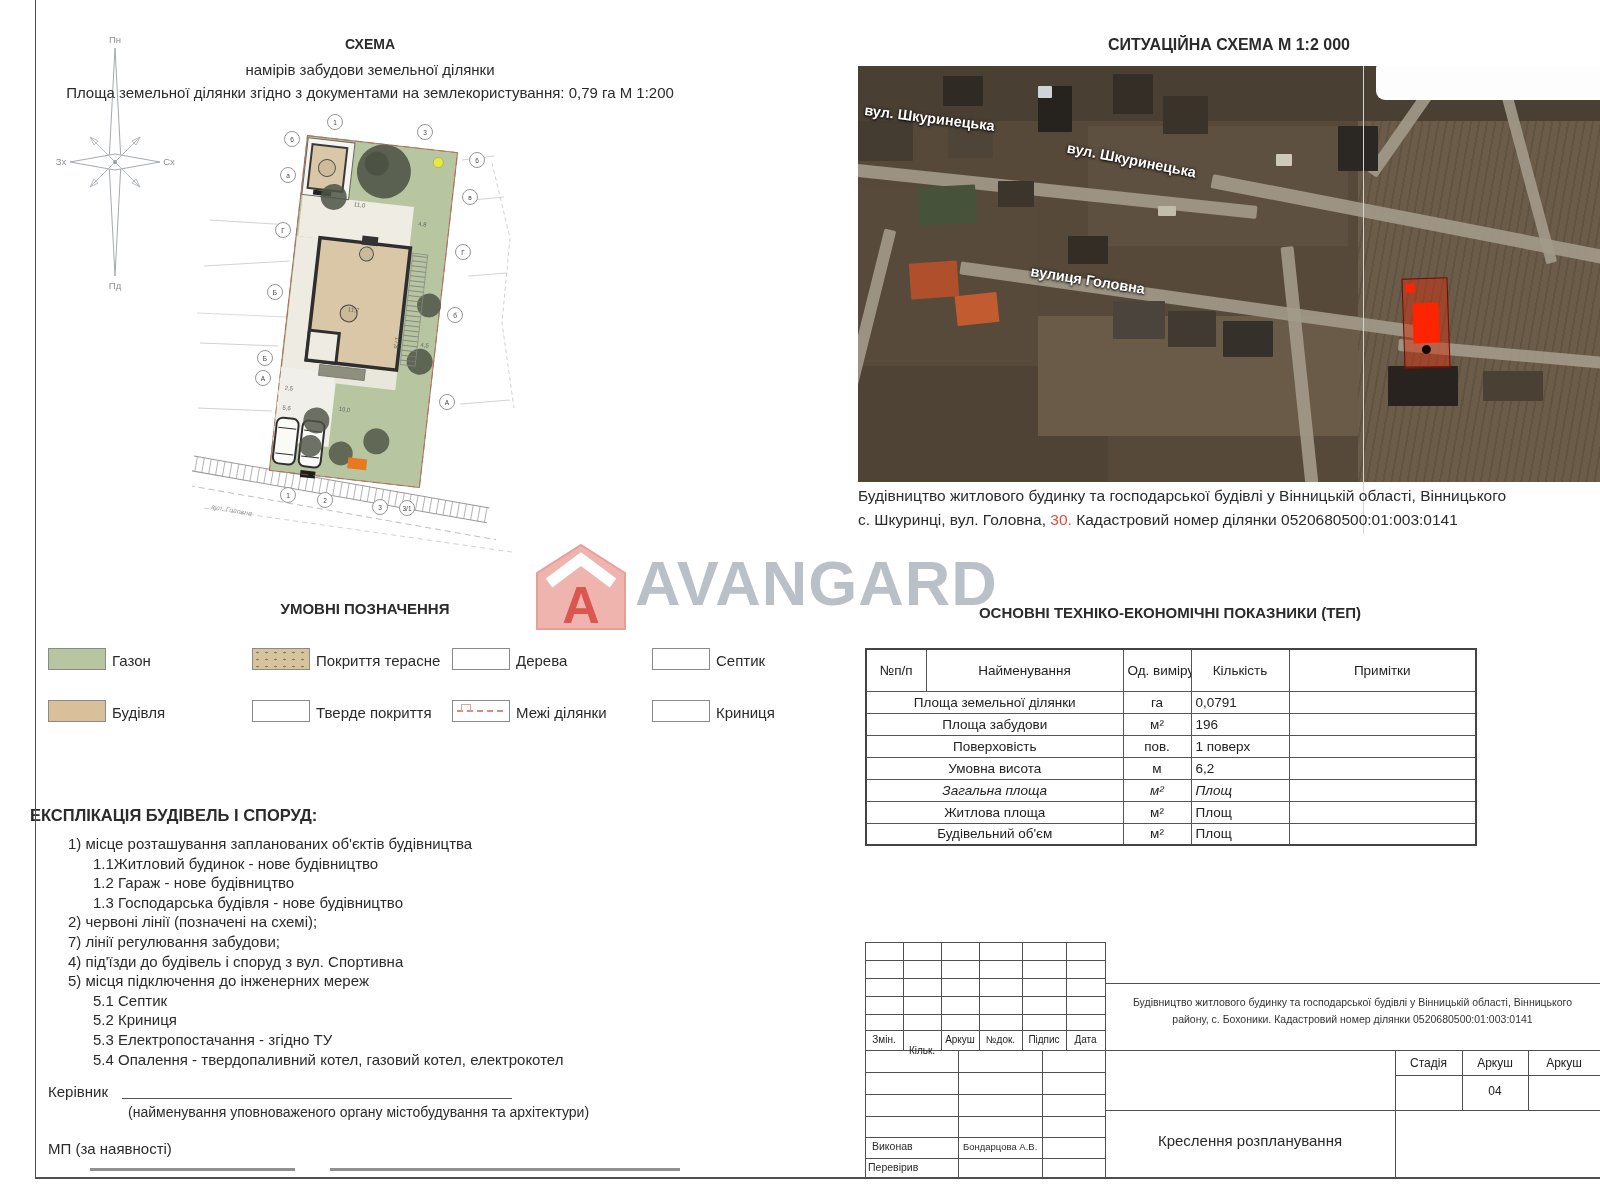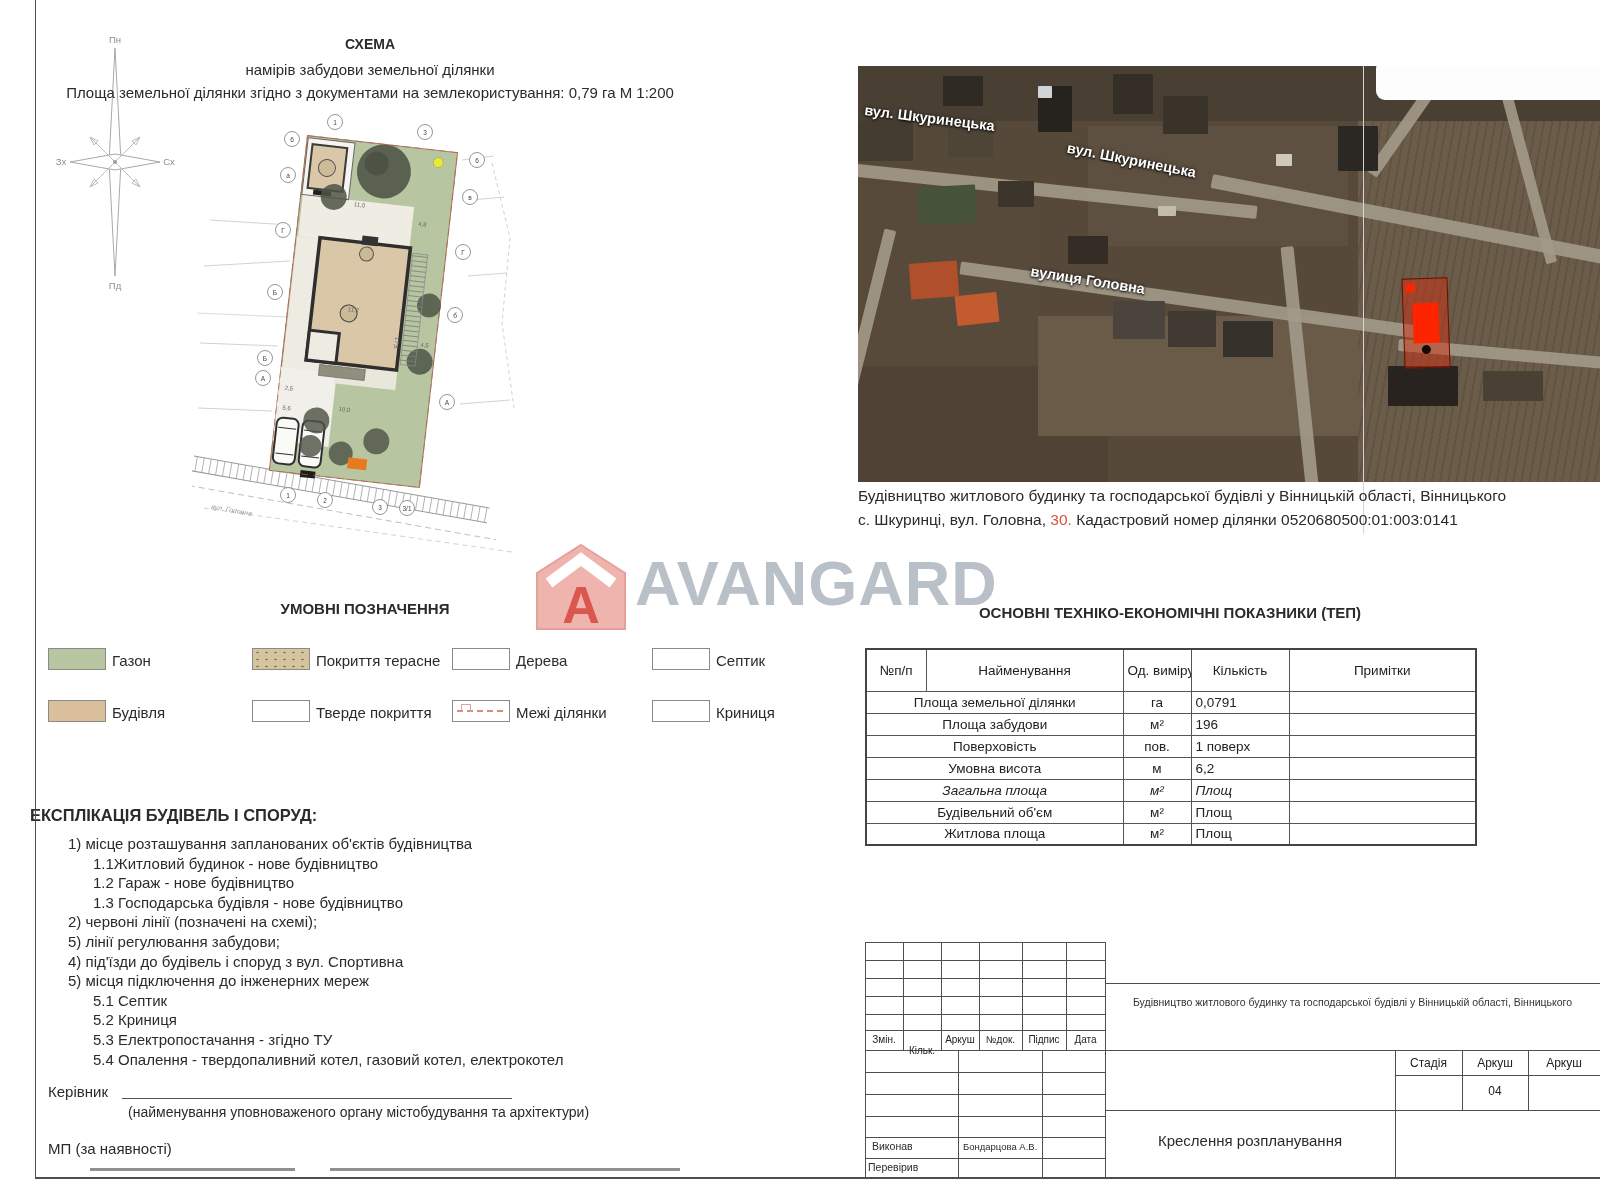--- a/index.html
+++ b/index.html
@@ -220,6 +220,7 @@
     </g>
   </svg>
 
+  <div class="abs ctr sb" style="left:858px;top:36px;width:742px;font-size:16px;">СИТУАЦІЙНА СХЕМА М 1:2 000</div>
 
   <div class="map">
 

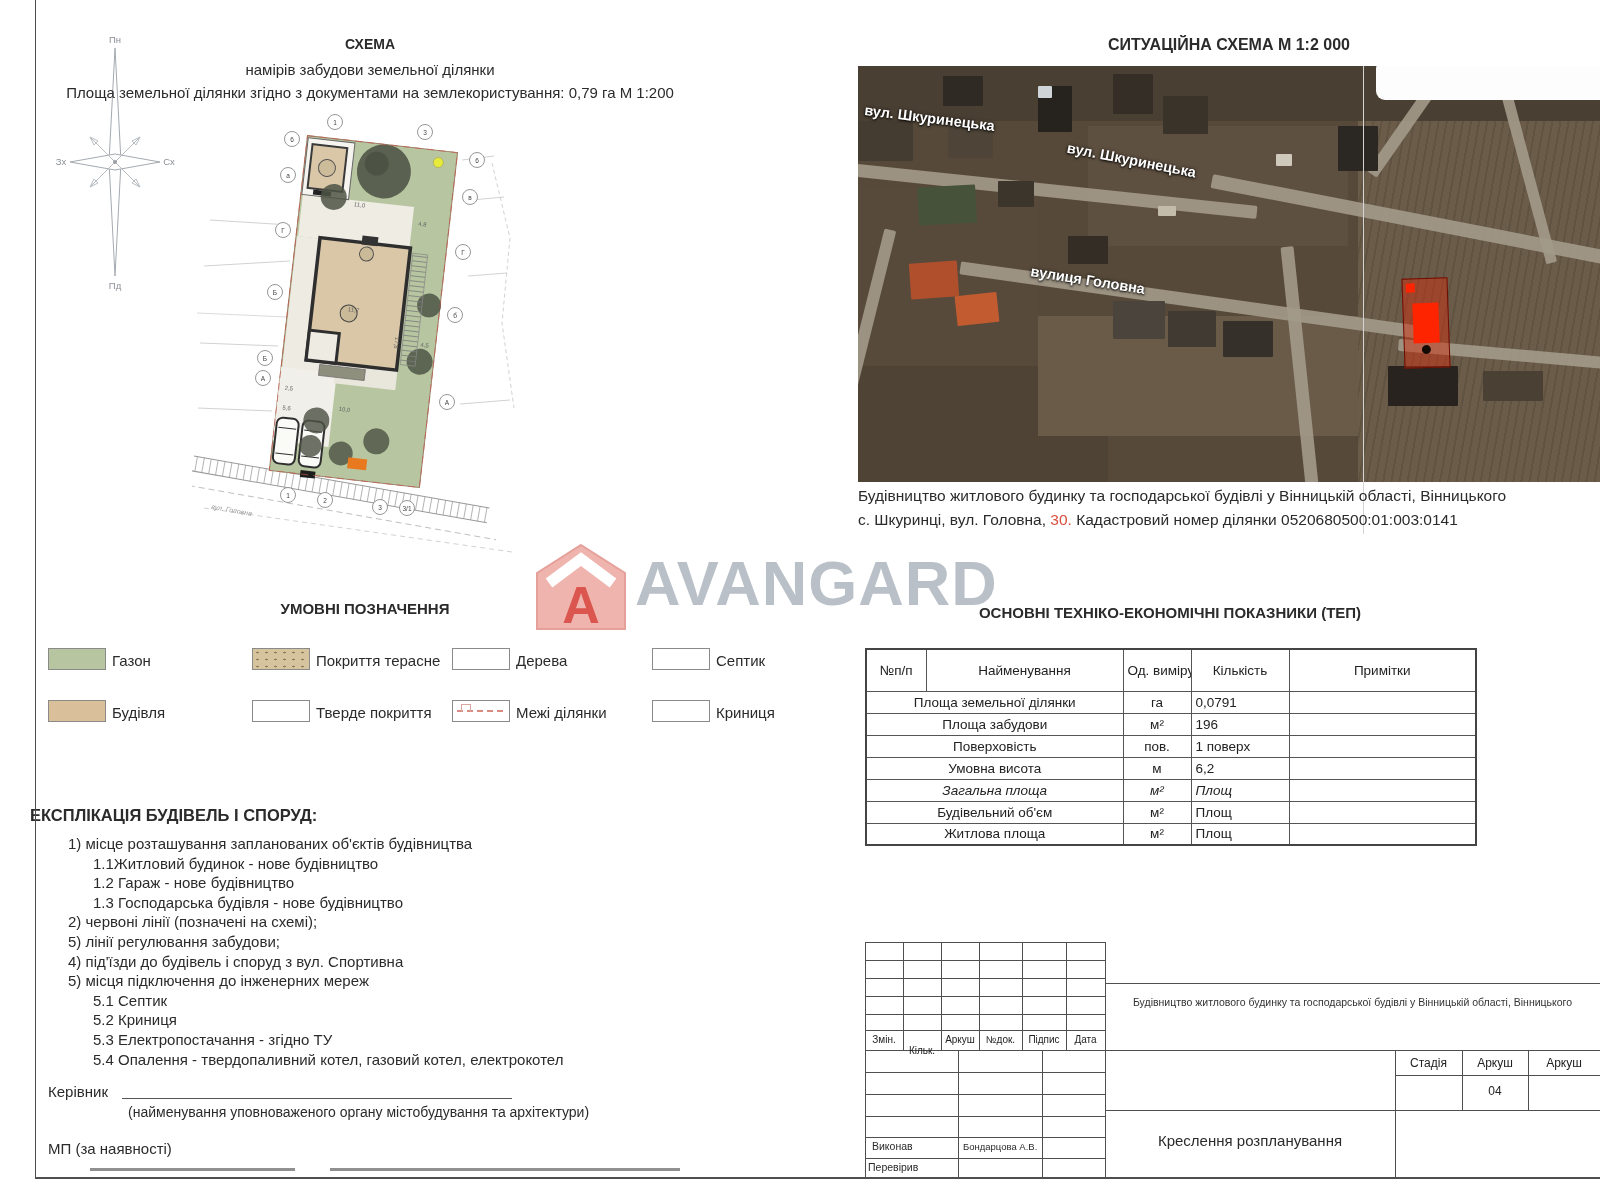--- a/index.html
+++ b/index.html
@@ -359,13 +359,13 @@
       <td></td>
     </tr>
     <tr style="height:22px;">
-      <td colspan="2" class="ctr">Будівельний об'єм</td>
+      <td colspan="2" class="ctr">Житлова площа</td>
       <td class="ctr">м²</td>
       <td>Площ</td>
       <td></td>
     </tr>
     <tr style="height:22px;">
-      <td colspan="2" class="ctr">Житлова площа</td>
+      <td colspan="2" class="ctr">Будівельний об'єм</td>
       <td class="ctr">м²</td>
       <td>Площ</td>
       <td></td>

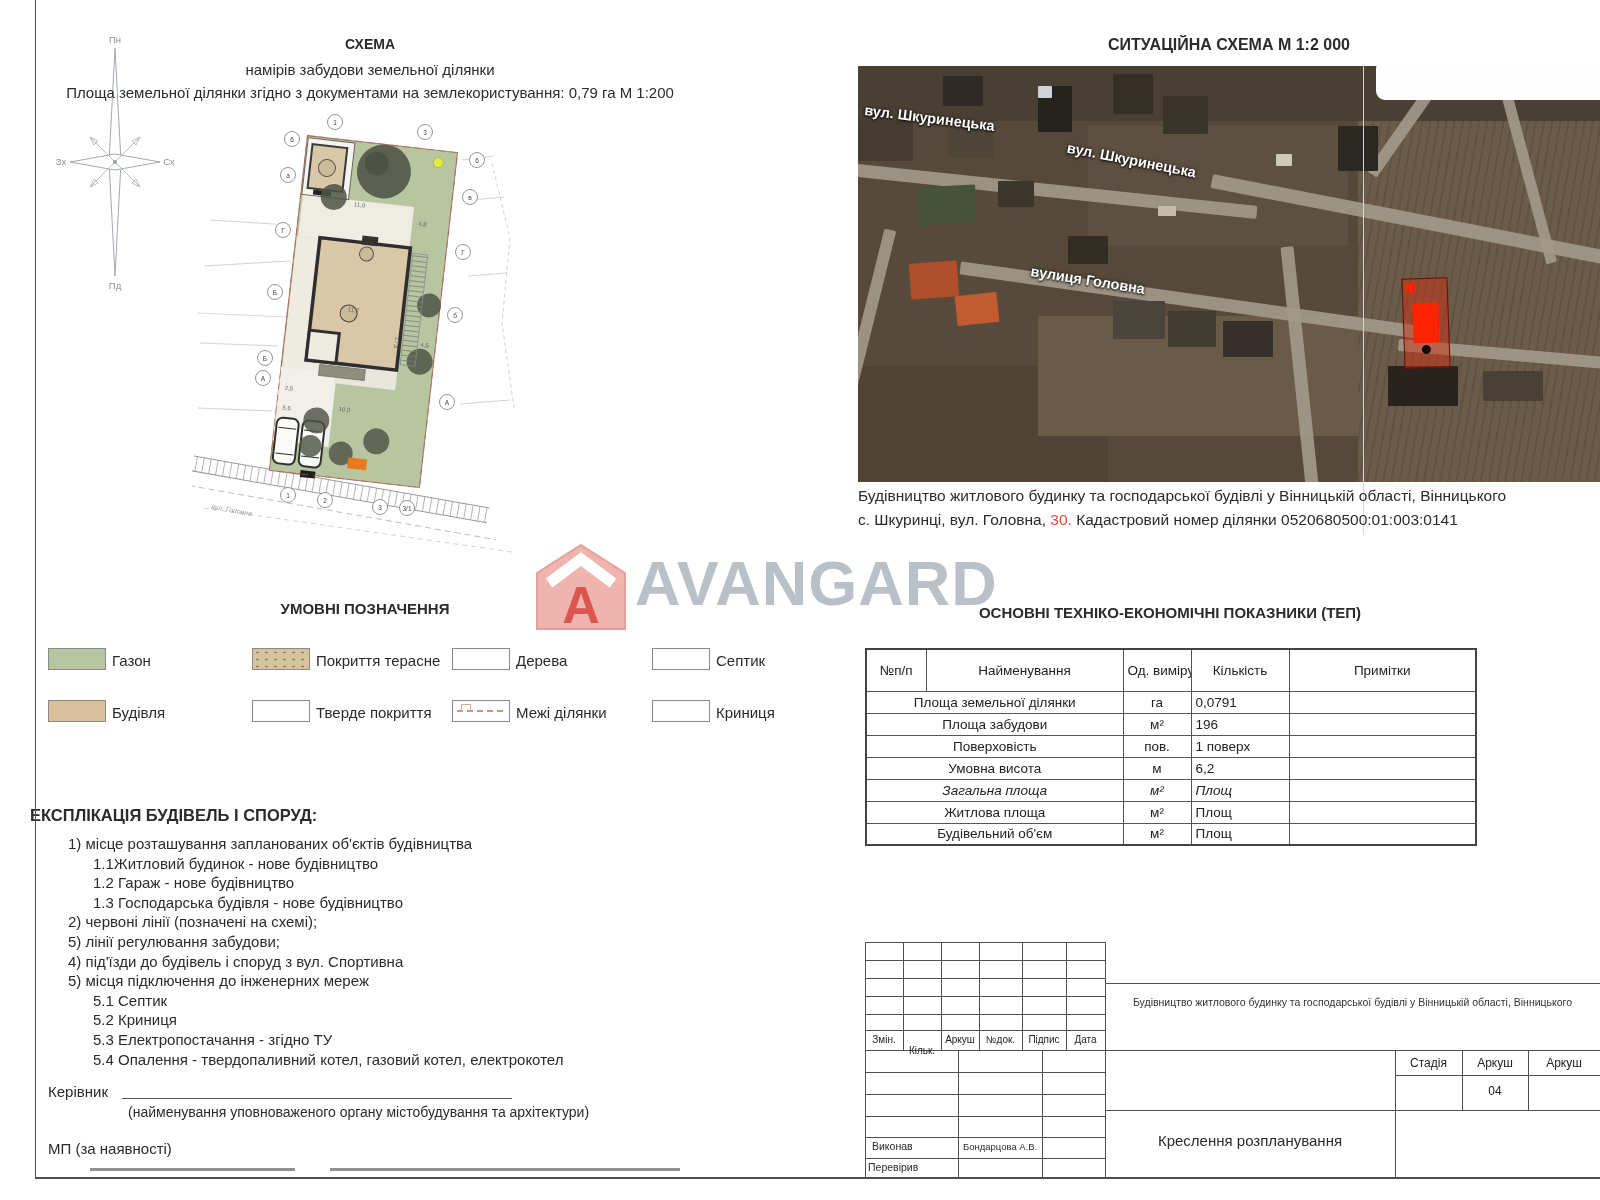--- a/index.html
+++ b/index.html
@@ -380,7 +380,7 @@
     <div class="expl-item lvl2">1.2 Гараж - нове будівництво</div>
     <div class="expl-item lvl2">1.3 Господарська будівля - нове будівництво</div>
     <div class="expl-item">2) червоні лінії (позначені на схемі);</div>
-    <div class="expl-item">5) лінії регулювання забудови;</div>
+    <div class="expl-item">7) лінії регулювання забудови;</div>
     <div class="expl-item">4) під'їзди до будівель і споруд з вул. Спортивна</div>
     <div class="expl-item">5) місця підключення до інженерних мереж</div>
     <div class="expl-item lvl2">5.1 Септик</div>

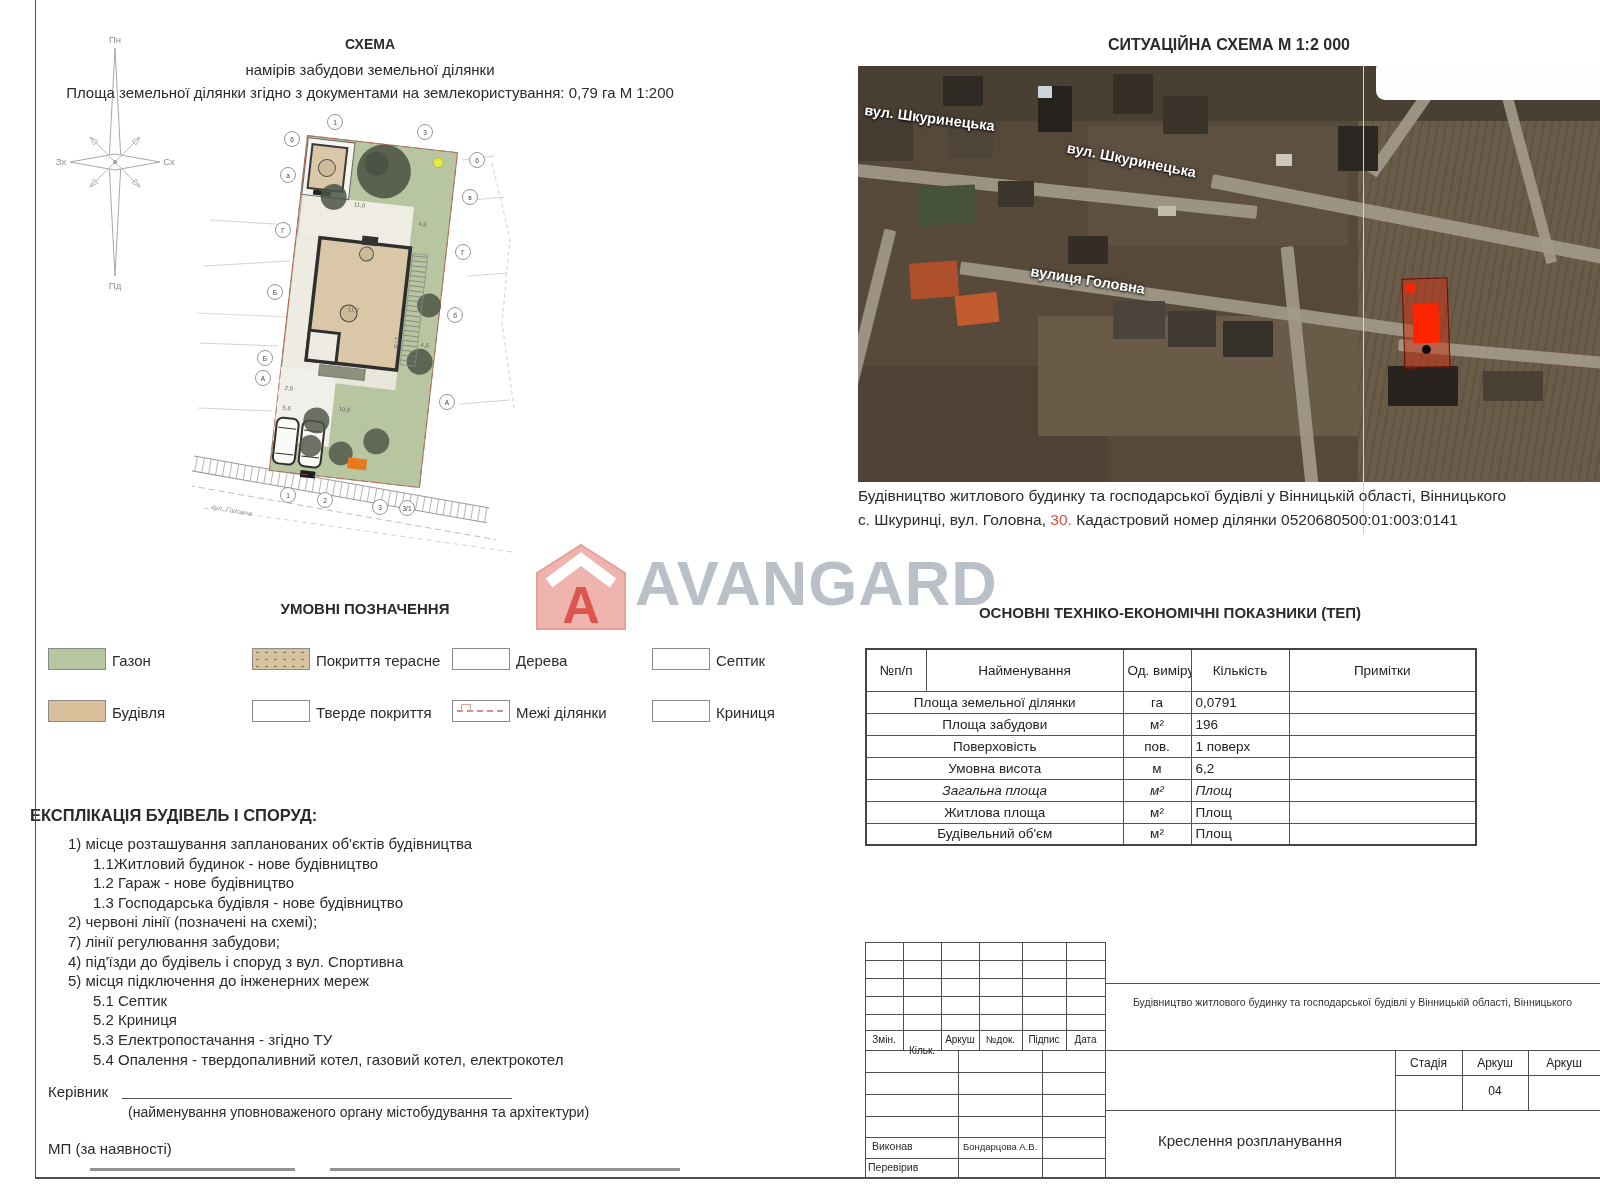--- a/index.html
+++ b/index.html
@@ -437,6 +437,7 @@
 
   <div class="abs ctr" style="left:1110px;top:994px;width:485px;font-size:10.5px;line-height:17px;color:#333;">
     <div>Будівництво житлового будинку та господарської будівлі у Вінницькій області, Вінницького</div>
+    <div>району, с. Бохоники. Кадастровий номер ділянки 0520680500:01:003:0141</div>
   </div>
 
   <div class="tb-lab" style="left:1395px;top:1056px;width:67px;font-size:12px;">Стадія</div>

